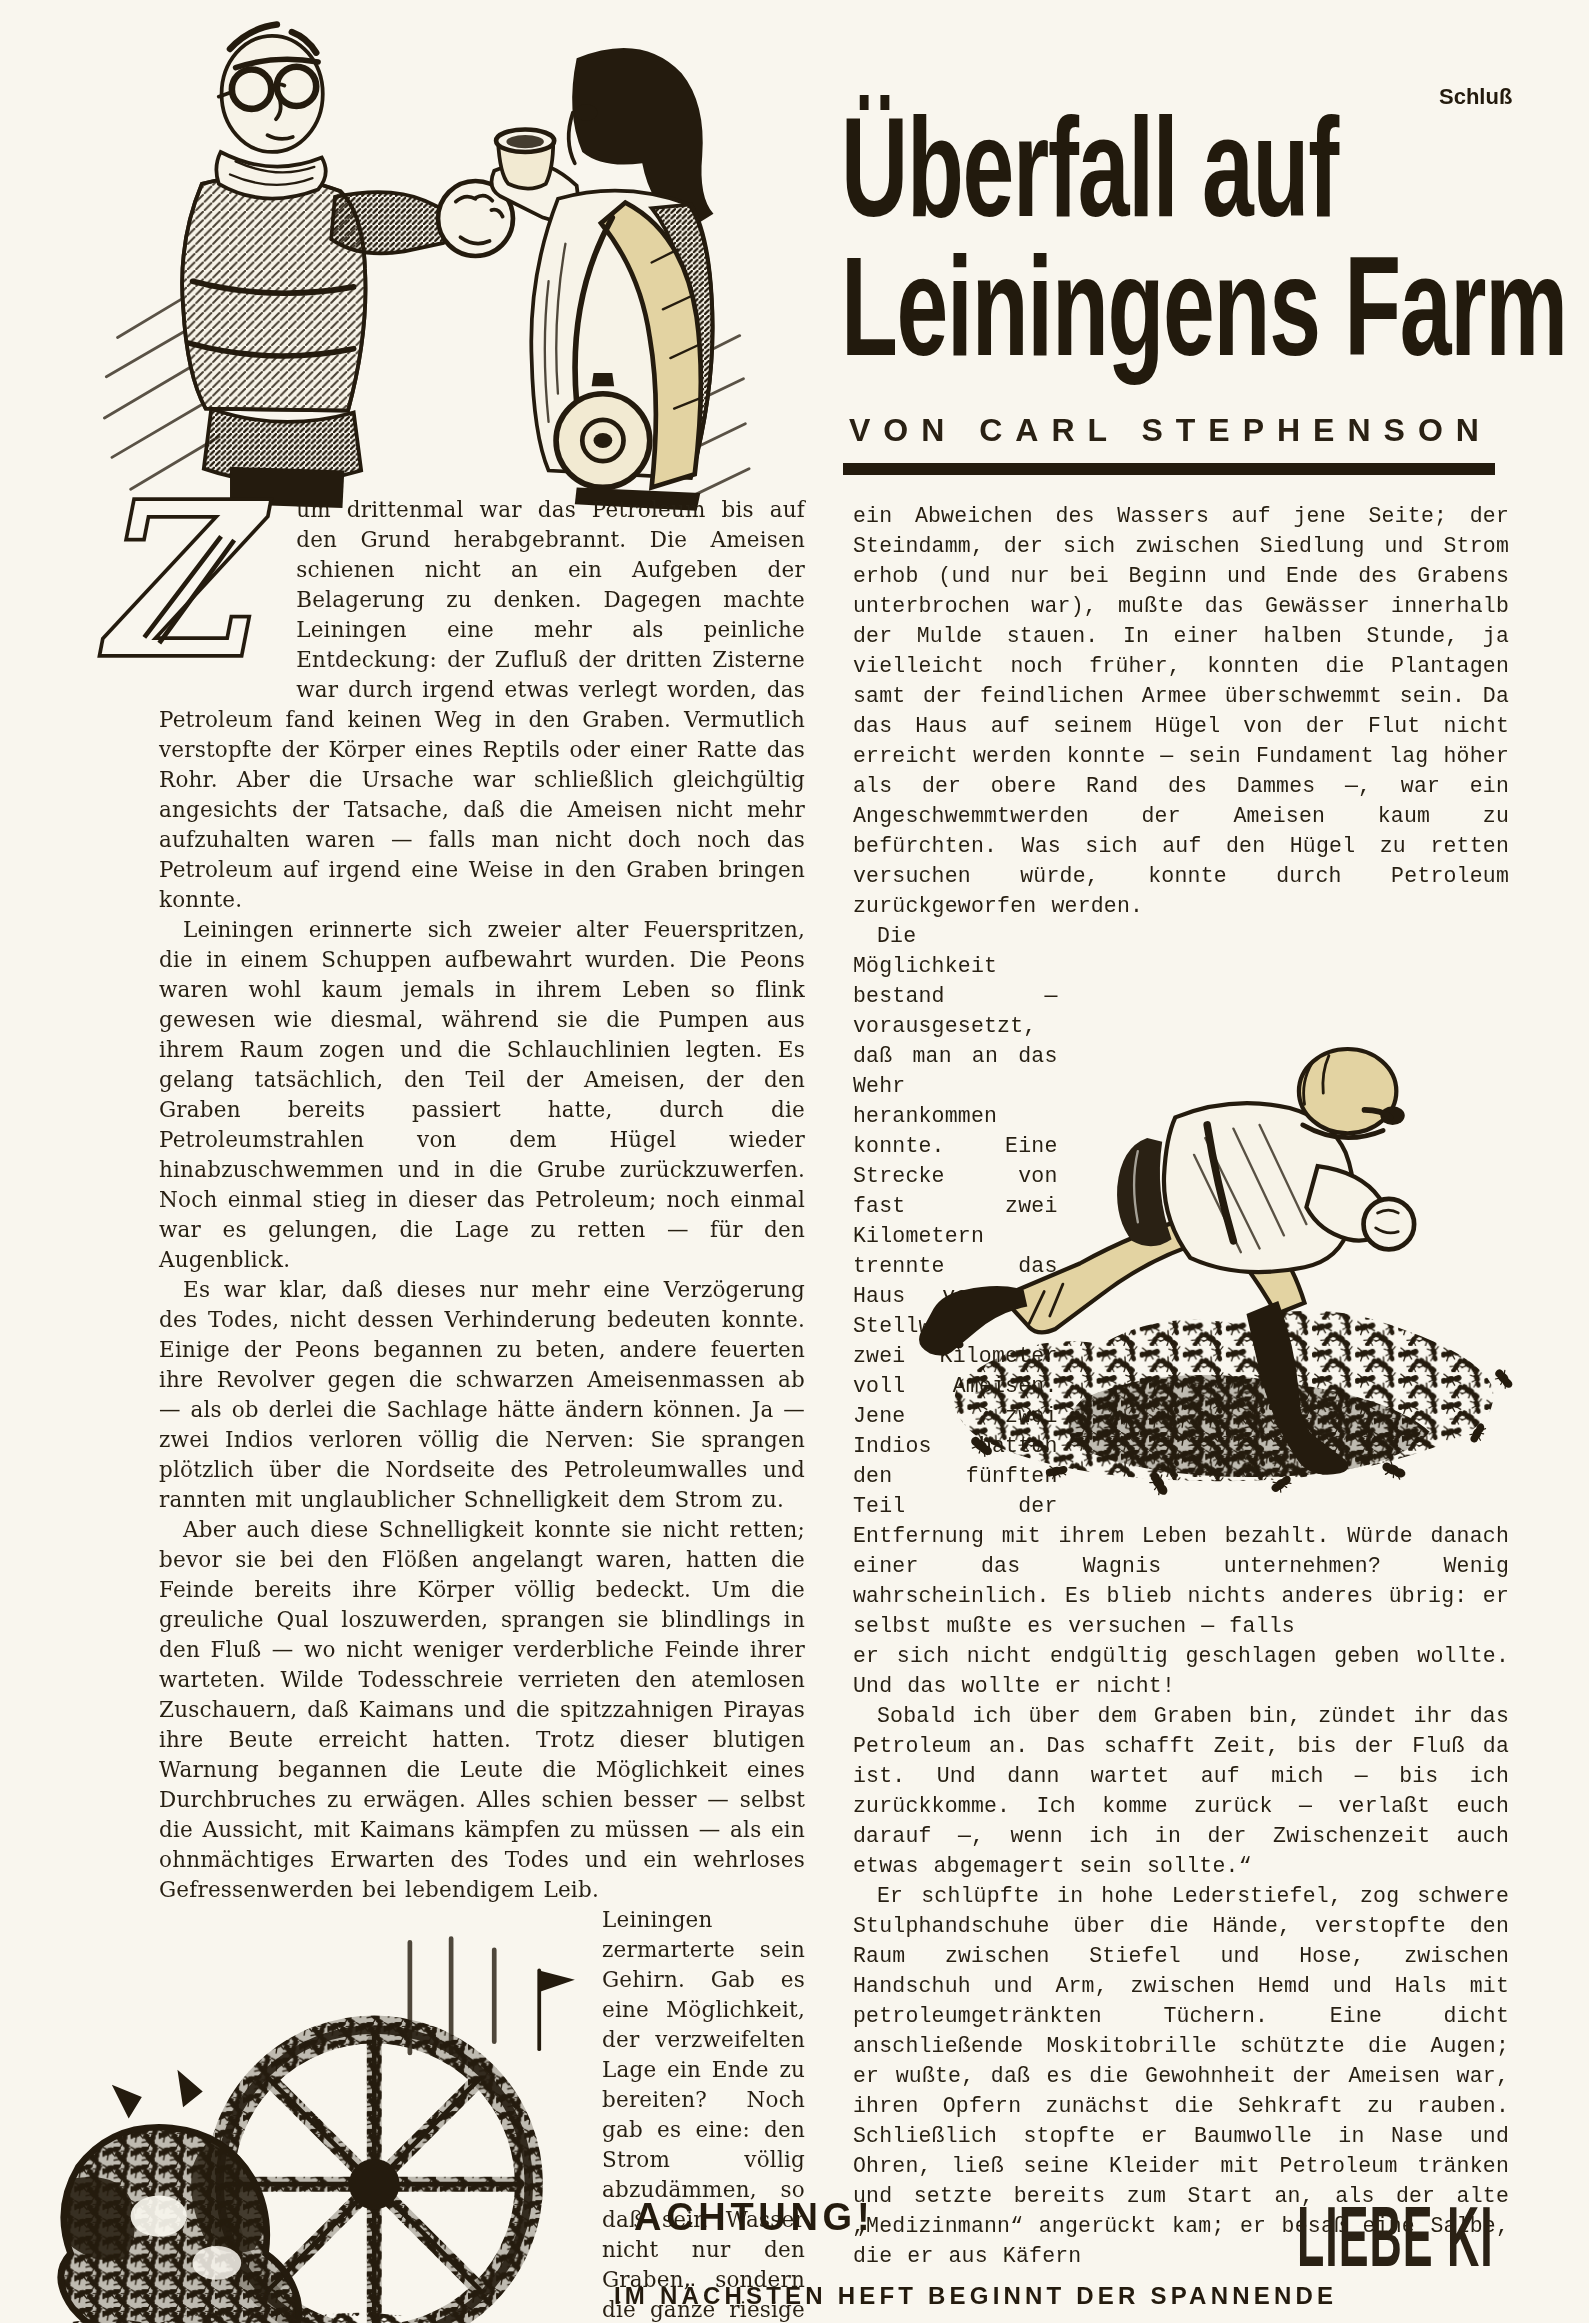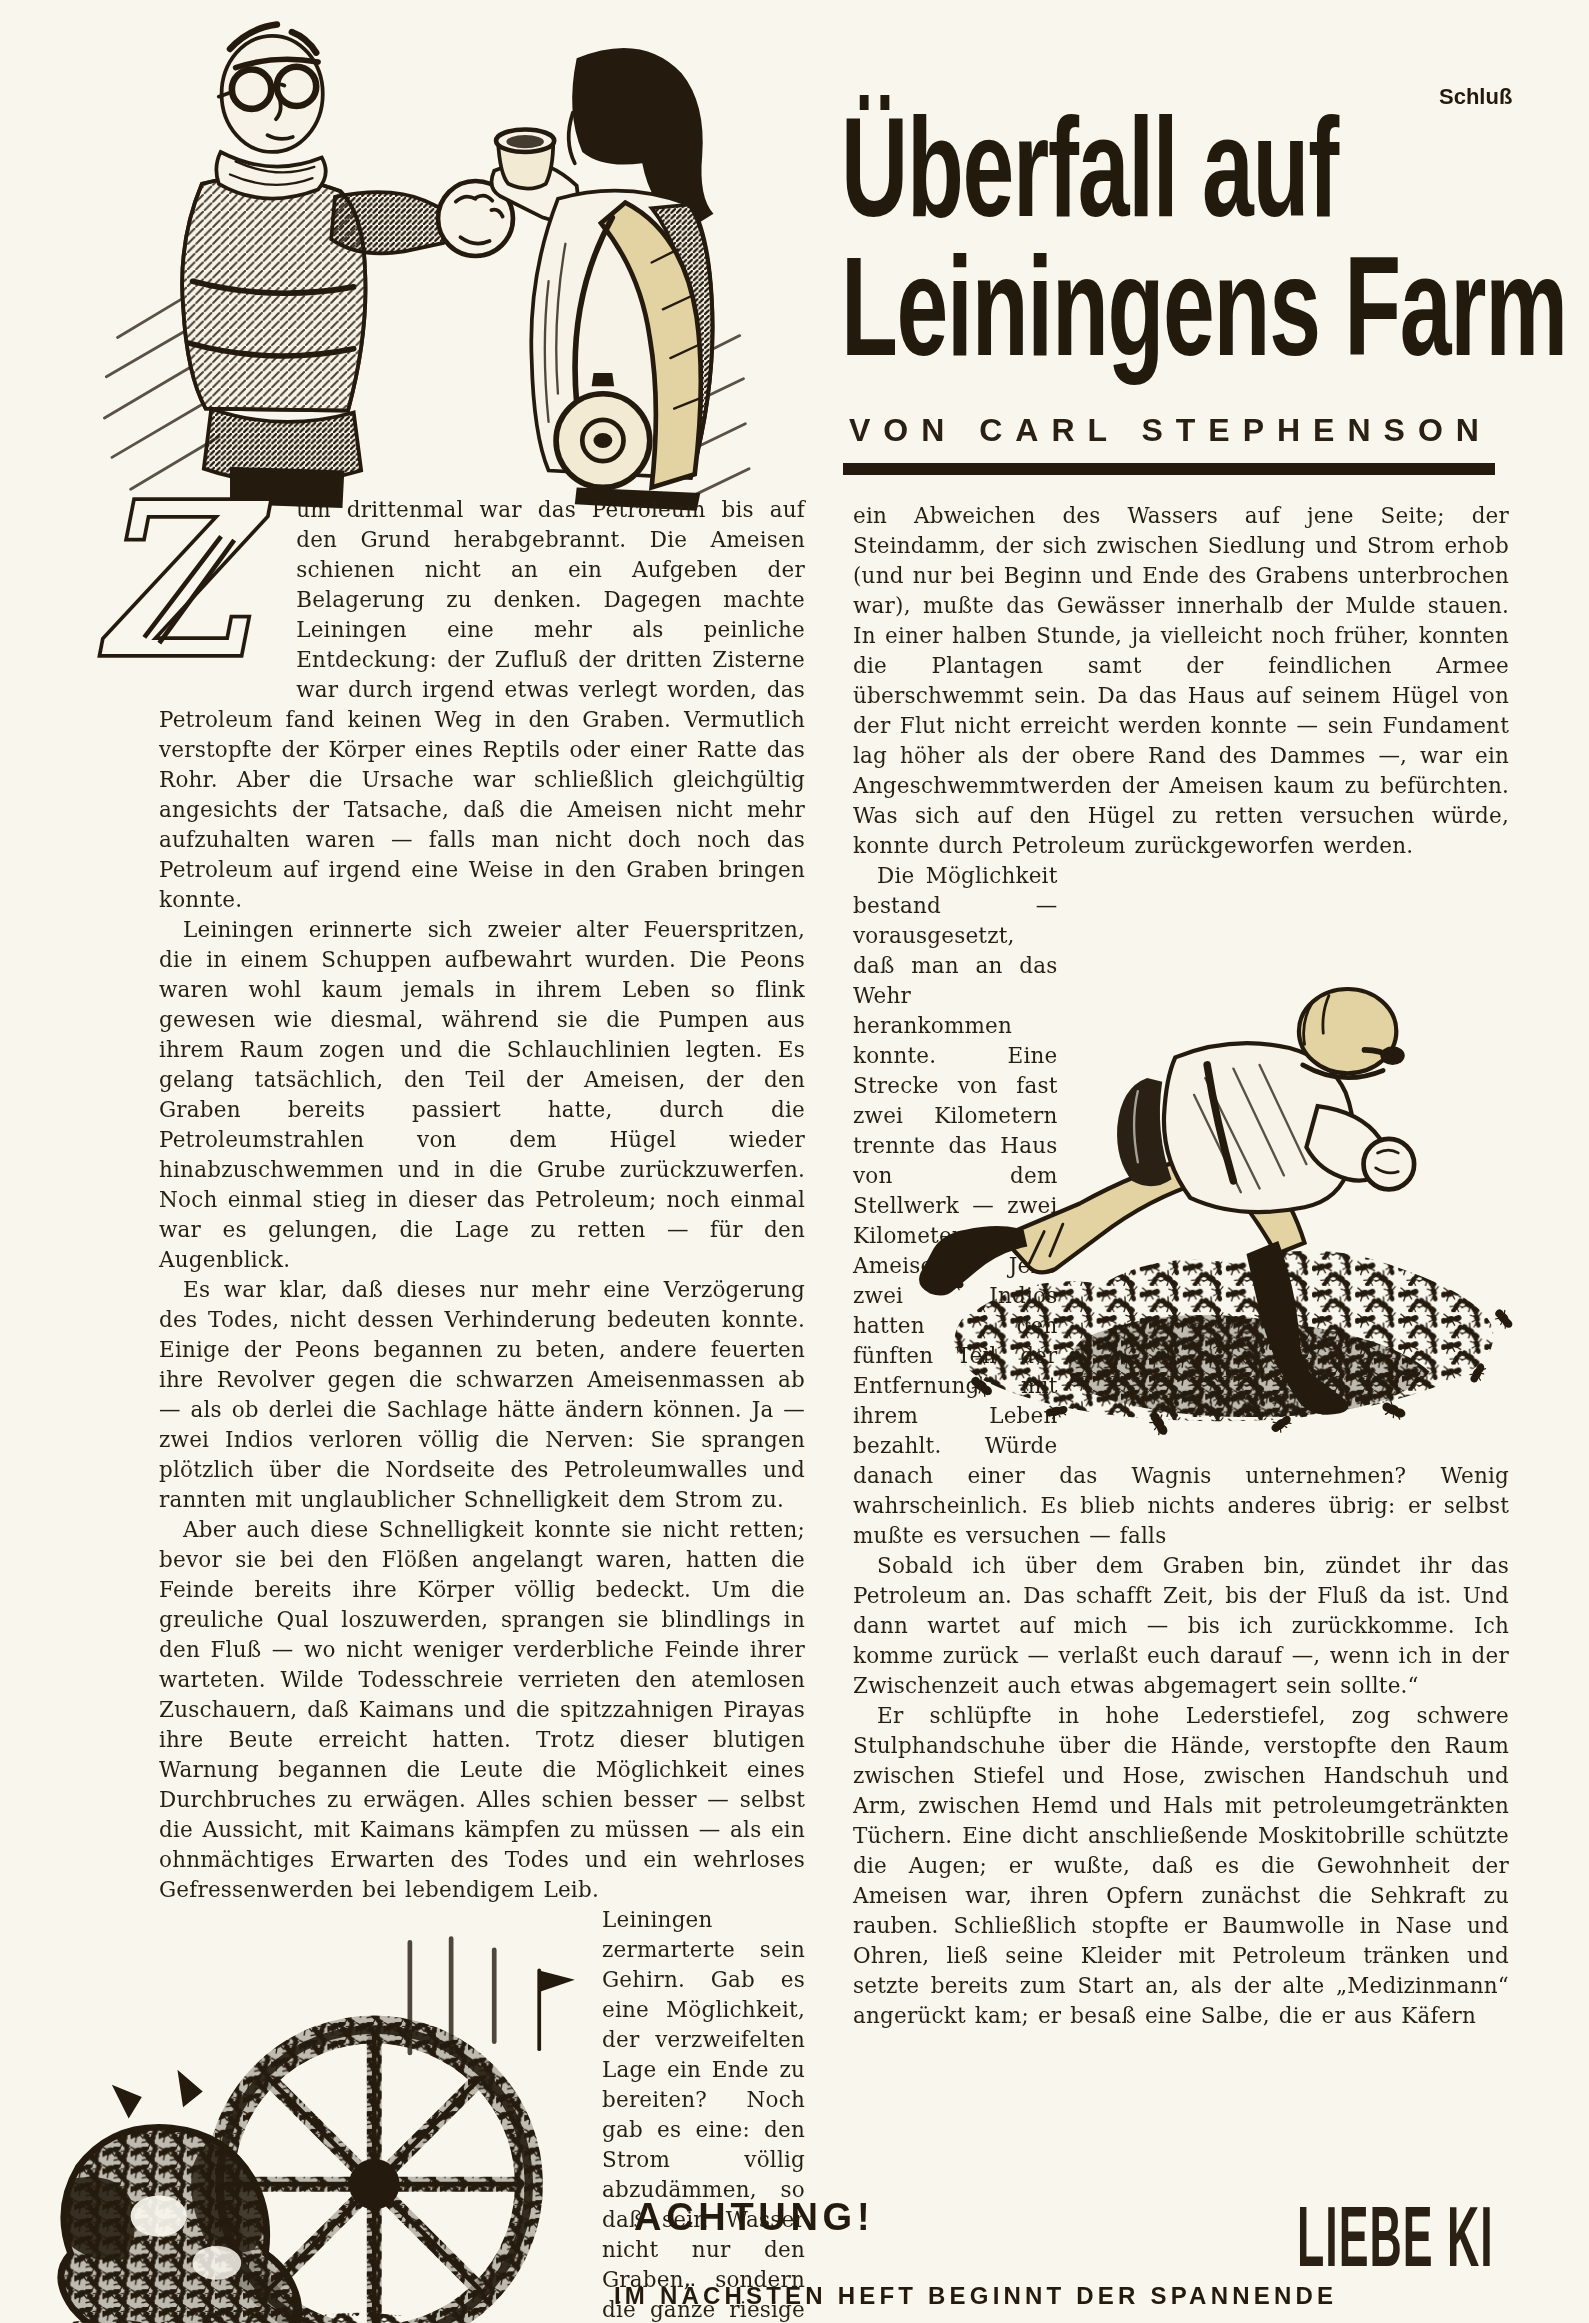--- a/index.html
+++ b/index.html
@@ -42,7 +42,7 @@
   .col p{margin:0;}
   .col p.ind{text-indent:24px;}
   .col-left{left:159px; top:495px; width:646px;}
-  .col-right{left:853px; top:501px; width:656px;}
+  .col-right{left:853px; top:501px; width:656px;font-family:Liberation Mono, monospace;}
   .clear-right{clear:right;}
   
   .dropcap-wrap{

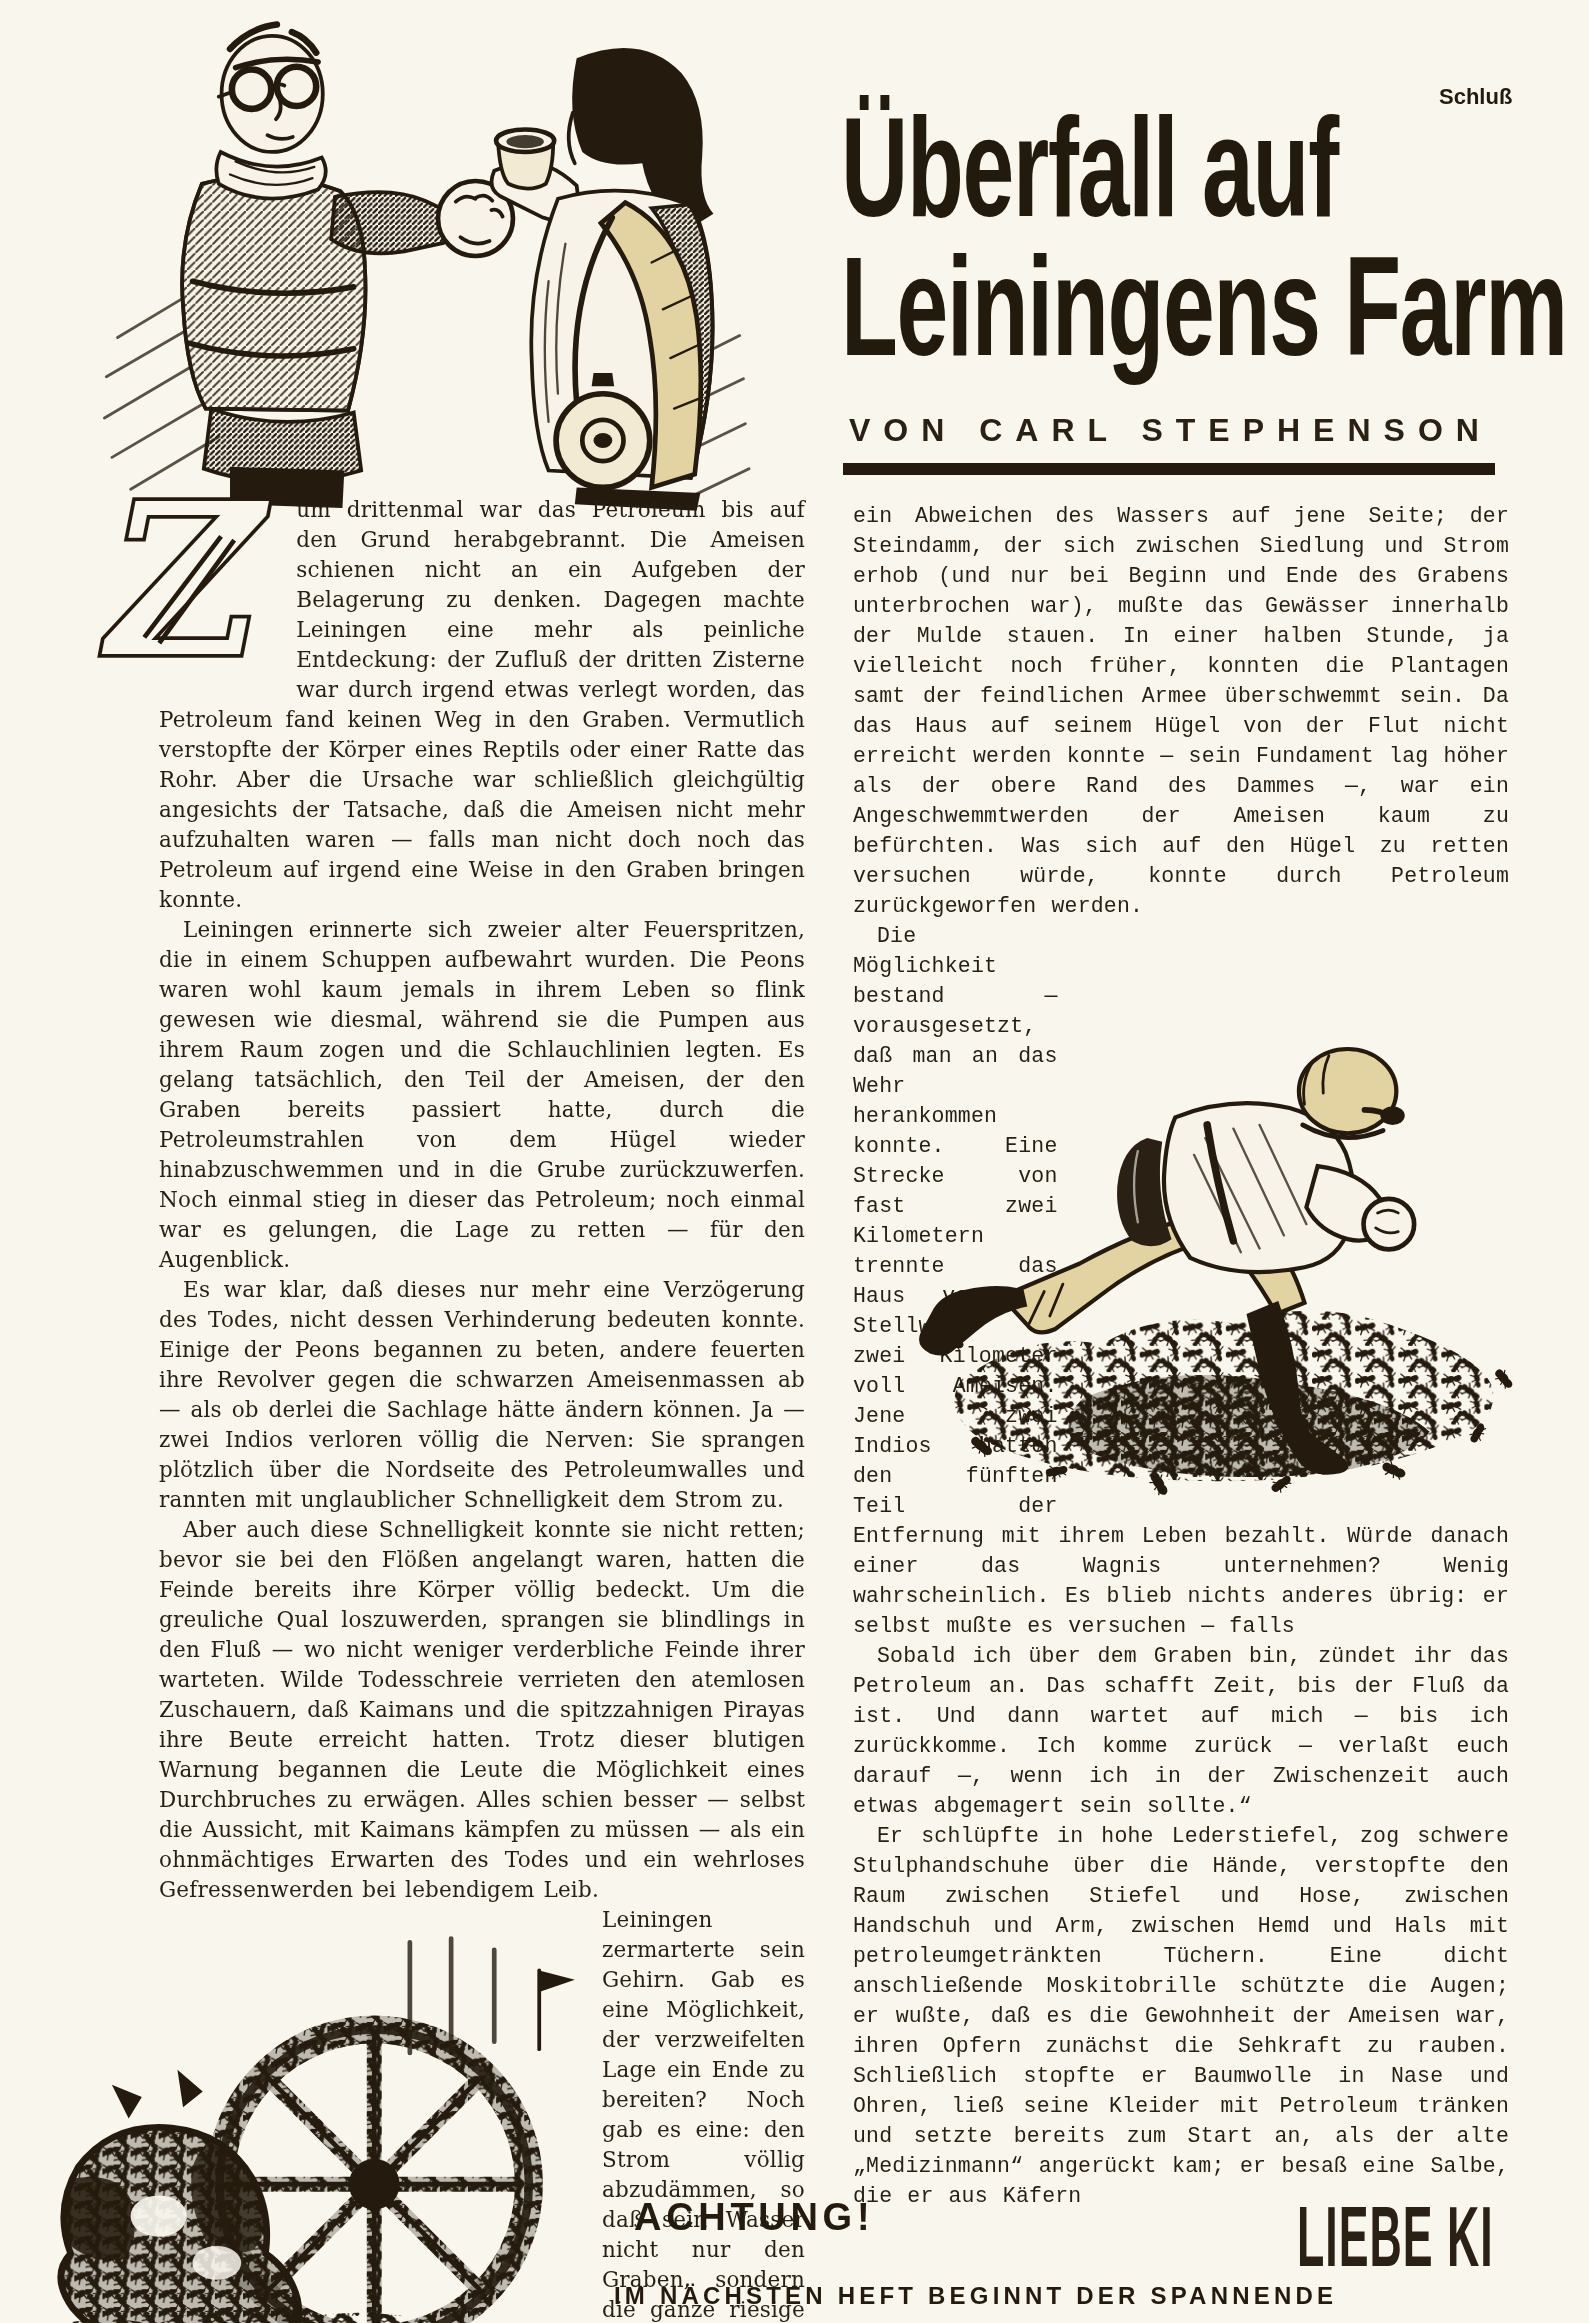--- a/index.html
+++ b/index.html
@@ -279,6 +279,7 @@
       </svg>
     </span>
     <p class="ind">Die Möglichkeit bestand — vorausgesetzt, daß man an das Wehr herankommen konnte. Eine Strecke von fast zwei Kilometern trennte das Haus von dem Stellwerk — zwei Kilometer voll Ameisen. Jene zwei Indios hatten den fünften Teil der Entfernung mit ihrem Leben bezahlt. Würde danach einer das Wagnis unternehmen? Wenig wahrscheinlich. Es blieb nichts anderes übrig: er selbst mußte es versuchen — falls</p>
+    <p class="clear-right">er sich nicht endgültig geschlagen geben wollte. Und das wollte er nicht!</p>
     <p class="ind">Sobald ich über dem Graben bin, zündet ihr das Petroleum an. Das schafft Zeit, bis der Fluß da ist. Und dann wartet auf mich — bis ich zurückkomme. Ich komme zurück — verlaßt euch darauf —, wenn ich in der Zwischenzeit auch etwas abgemagert sein sollte.“</p>
     <p class="ind">Er schlüpfte in hohe Lederstiefel, zog schwere Stulphandschuhe über die Hände, verstopfte den Raum zwischen Stiefel und Hose, zwischen Handschuh und Arm, zwischen Hemd und Hals mit petroleumgetränkten Tüchern. Eine dicht anschließende Moskitobrille schützte die Augen; er wußte, daß es die Gewohnheit der Ameisen war, ihren Opfern zunächst die Sehkraft zu rauben. Schließlich stopfte er Baumwolle in Nase und Ohren, ließ seine Kleider mit Petroleum tränken und setzte bereits zum Start an, als der alte „Medizinmann“ angerückt kam; er besaß eine Salbe, die er aus Käfern</p>
   </div>

